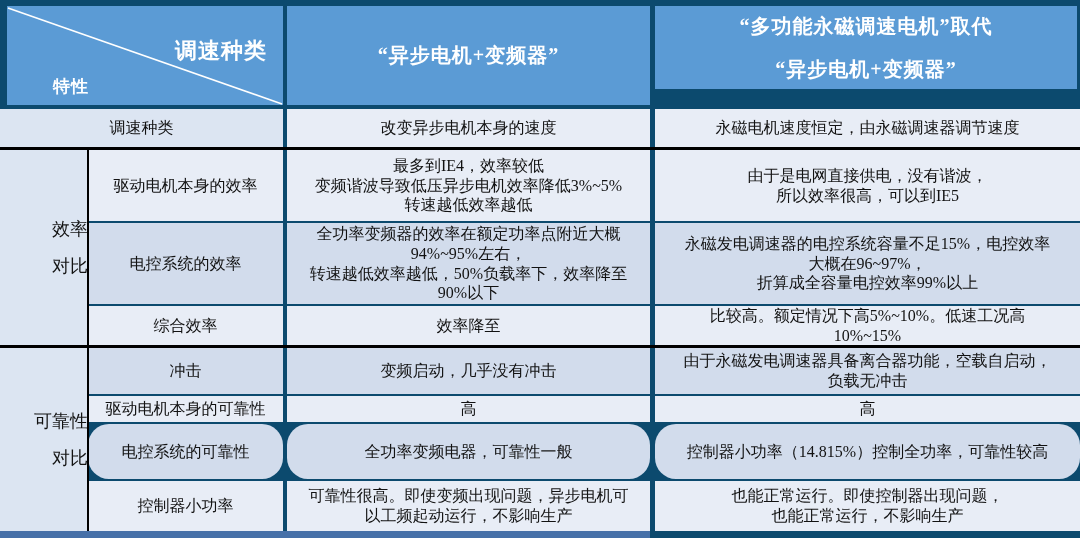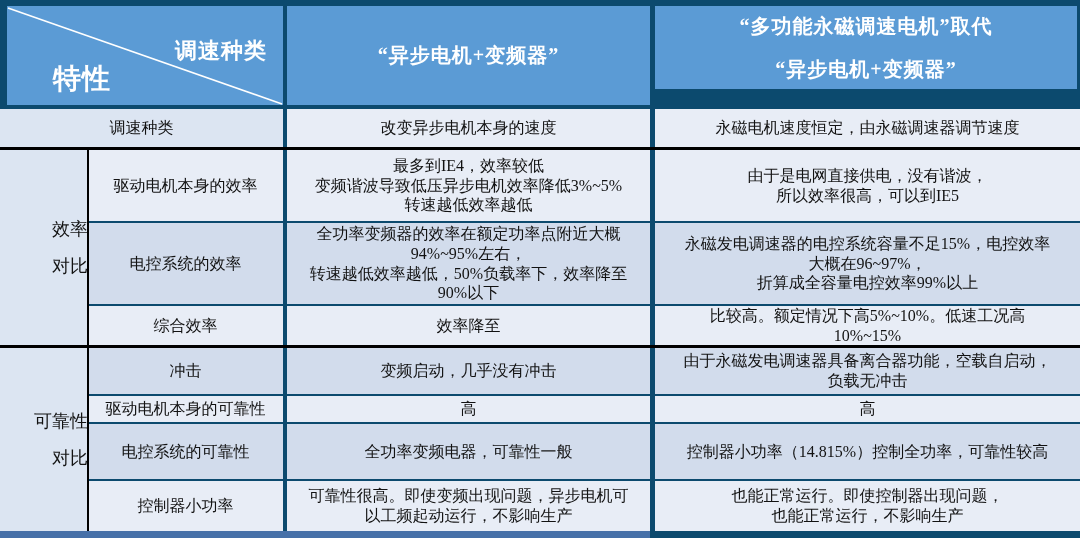--- a/index.html
+++ b/index.html
@@ -22,7 +22,7 @@
   .corner{grid-column:1/3;grid-row:1;position:relative;margin:6px 0 0 7px;}
   .corner svg{position:absolute;left:0;top:0;width:100%;height:100%;}
   .corner .tr{position:absolute;top:30px;left:168px;font-size:22px;}
-  .corner .bl{position:absolute;left:46px;bottom:7px;font-size:28px;}
+  .corner .bl{position:absolute;left:46px;bottom:7px;font-size:17px;}
   .h1{grid-column:4;grid-row:1;margin-top:6px;}
   .h2{grid-column:6;grid-row:1;margin:6px 3px 16px 0;}
   .h2 .l2{margin-top:16px;}

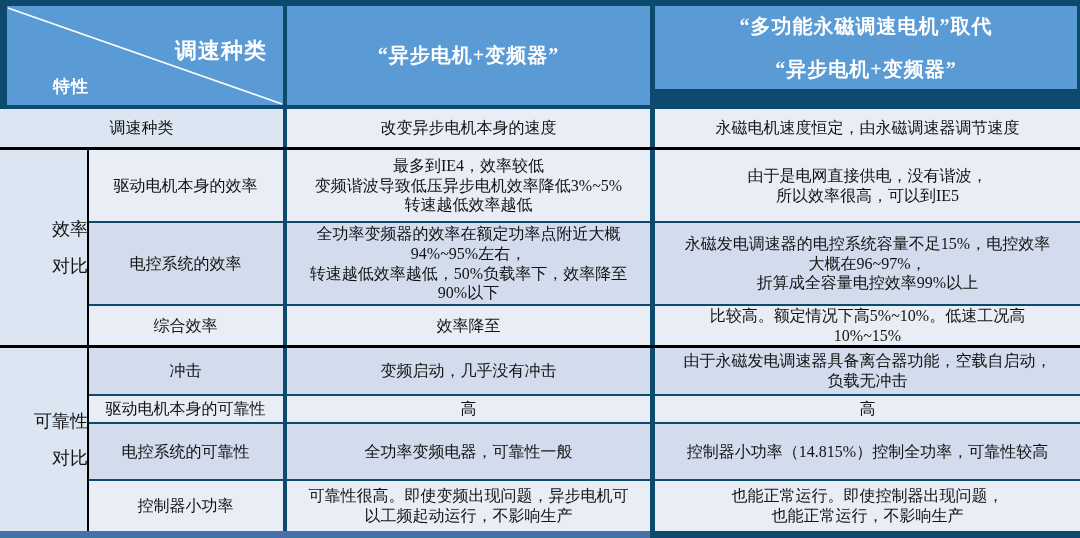--- a/index.html
+++ b/index.html
@@ -38,7 +38,7 @@
   .c1{grid-column:4;}
   .c2{grid-column:6;}
   .gr3{grid-row:3;}.gr5{grid-row:5;}.gr7{grid-row:7;}.gr9{grid-row:9;}
-  .gr11{grid-row:11;}.gr13{grid-row:13;}.gr15{grid-row:15;}.gr17{grid-row:17;}
+  .gr11{grid-row:11;}.gr13{grid-row:13;}.gr15{grid-row:15;border-radius:21px;}.gr17{grid-row:17;}
   .r1lbl{grid-column:1/3;grid-row:3;background:var(--section-bg);}
   .hline{grid-column:1/7;background:var(--divider-black);}
   .hl1{grid-row:4;}

